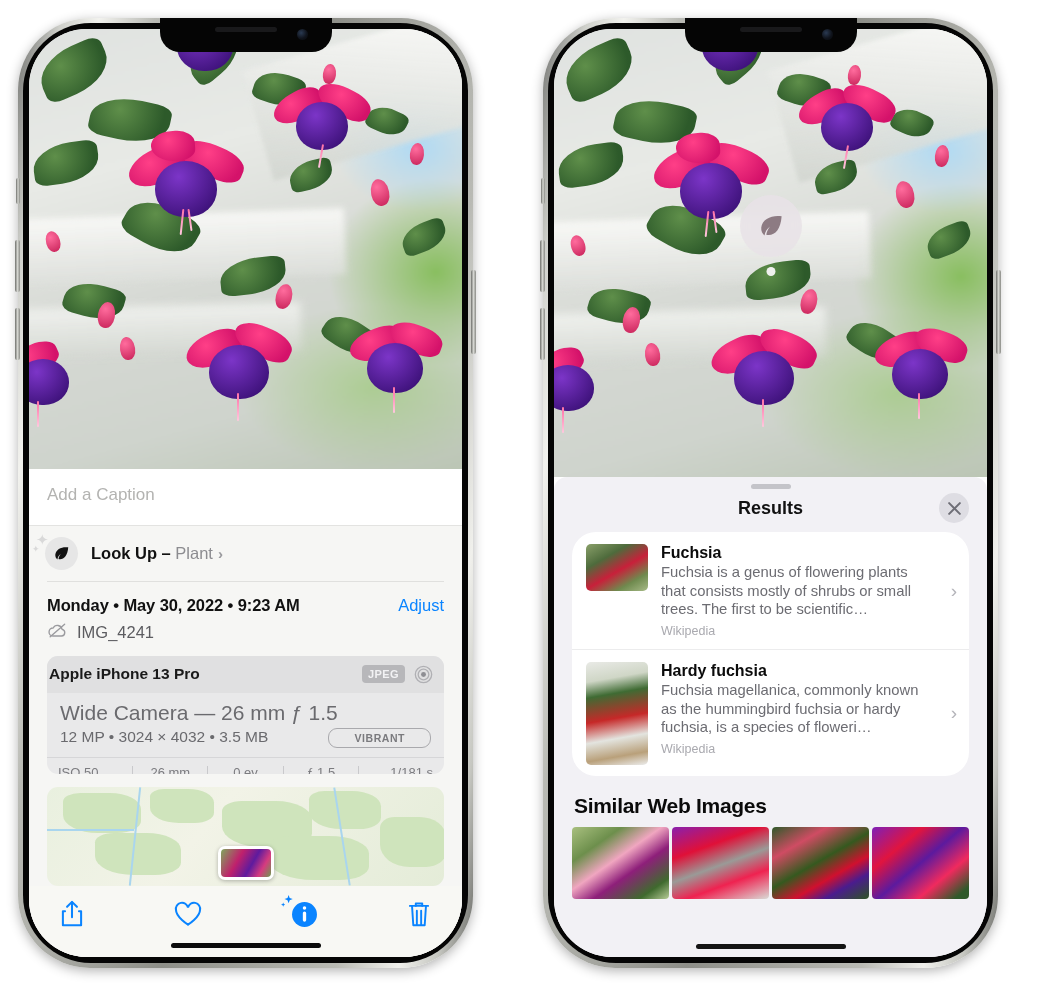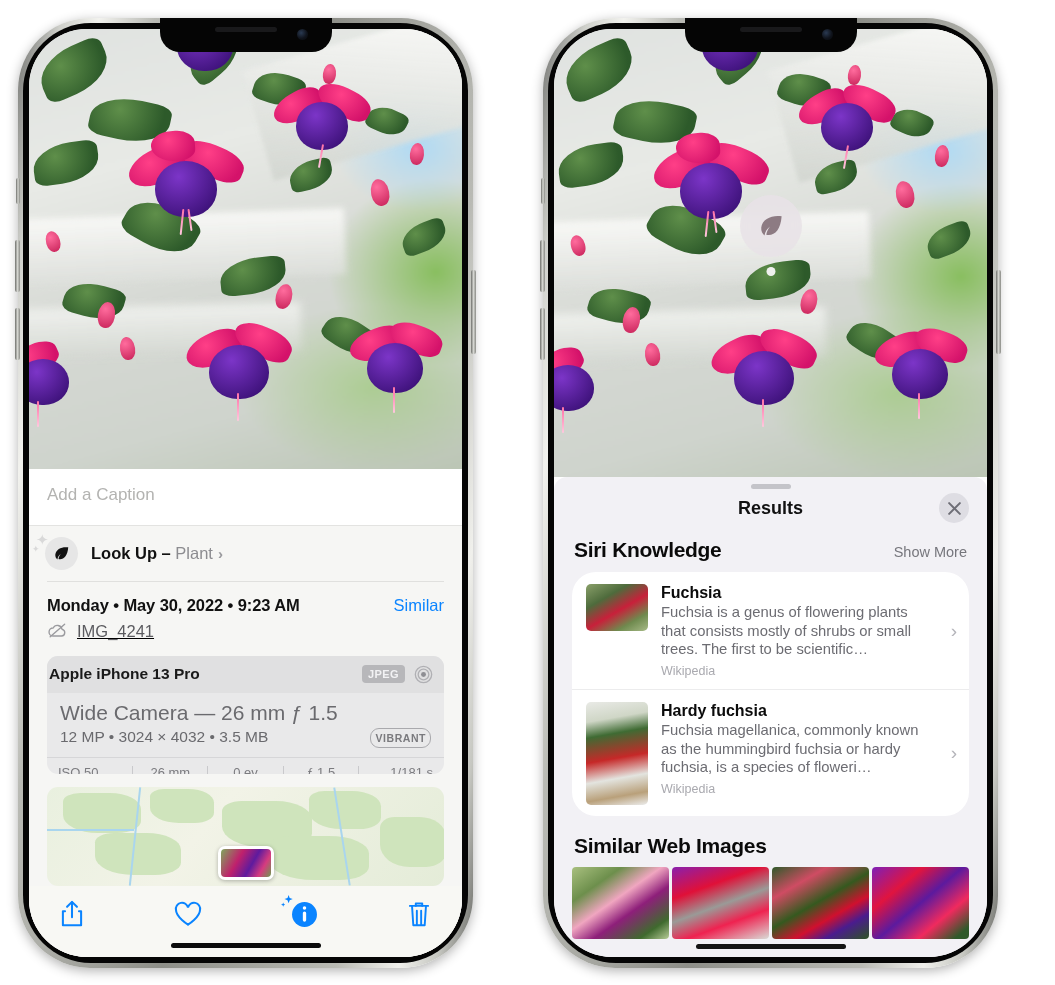--- a/index.html
+++ b/index.html
@@ -609,10 +609,6 @@
           </div>
         </div>
 
-        <div class="sec-head">
-          <div class="sec-title">Siri Knowledge</div>
-          <div class="show-more">Show More</div>
-        </div>
 
         <div class="know-card">
           <div class="know-row">

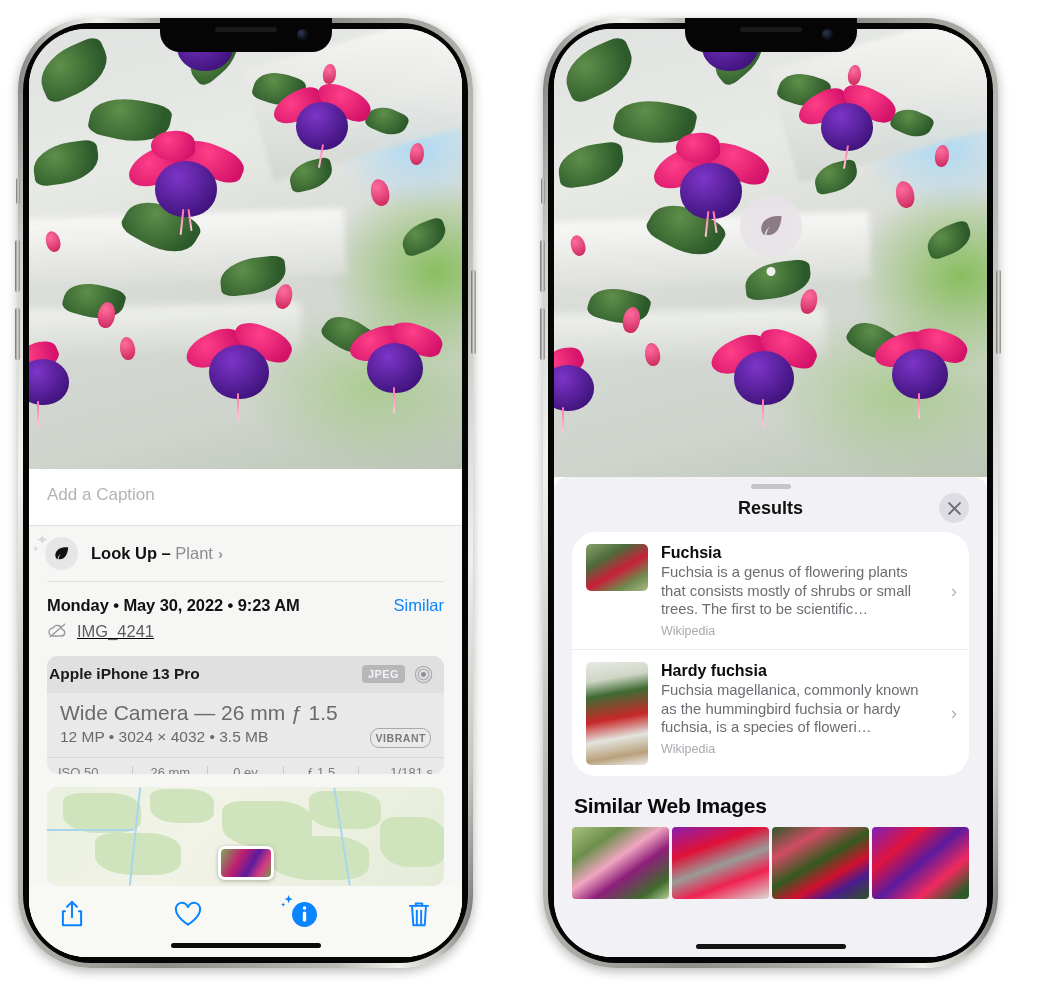--- a/index.html
+++ b/index.html
@@ -403,7 +403,7 @@
         <div class="meta-block">
           <div class="meta-line1">
             <div class="meta-date">Monday • May 30, 2022 • 9:23 AM</div>
-            <div class="adjust">Similar</div>
+            <div class="adjust">Adjust</div>
           </div>
           <div class="meta-file">
             <span>

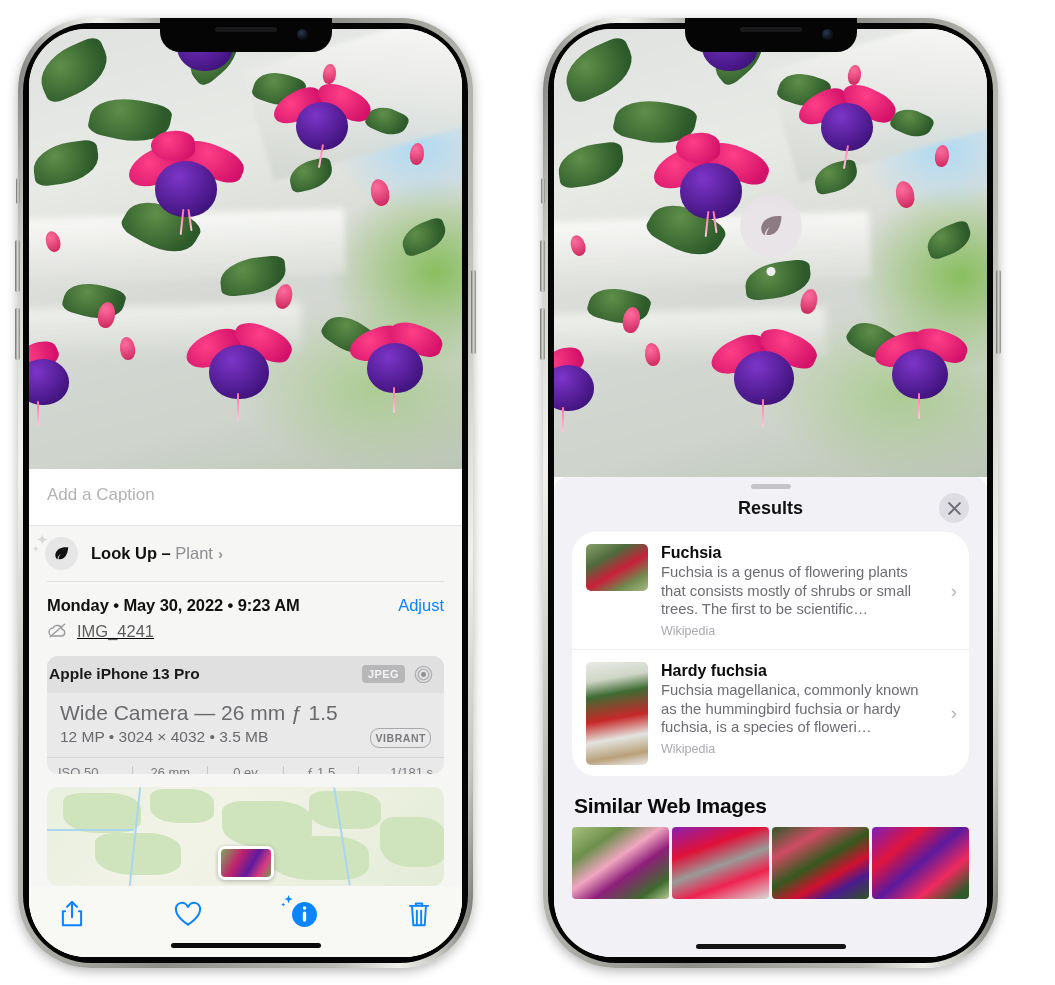--- a/index.html
+++ b/index.html
@@ -145,7 +145,7 @@
   .meta-line1 { display: flex; justify-content: space-between; align-items: baseline; }
   .meta-date { font-size: 16.5px; font-weight: 700; color: #111; letter-spacing: -.1px; }
   .adjust { font-size: 16.5px; color: #0a84ff; }
-  .meta-file { display: flex; gap: 9px; margin-top: 7px; text-decoration: underline; }
+  .meta-file { display: flex; align-items: center; gap: 9px; margin-top: 7px; }
   .meta-fname { font-size: 16.5px; color: #5c5c60; }
 
   .cam-card {

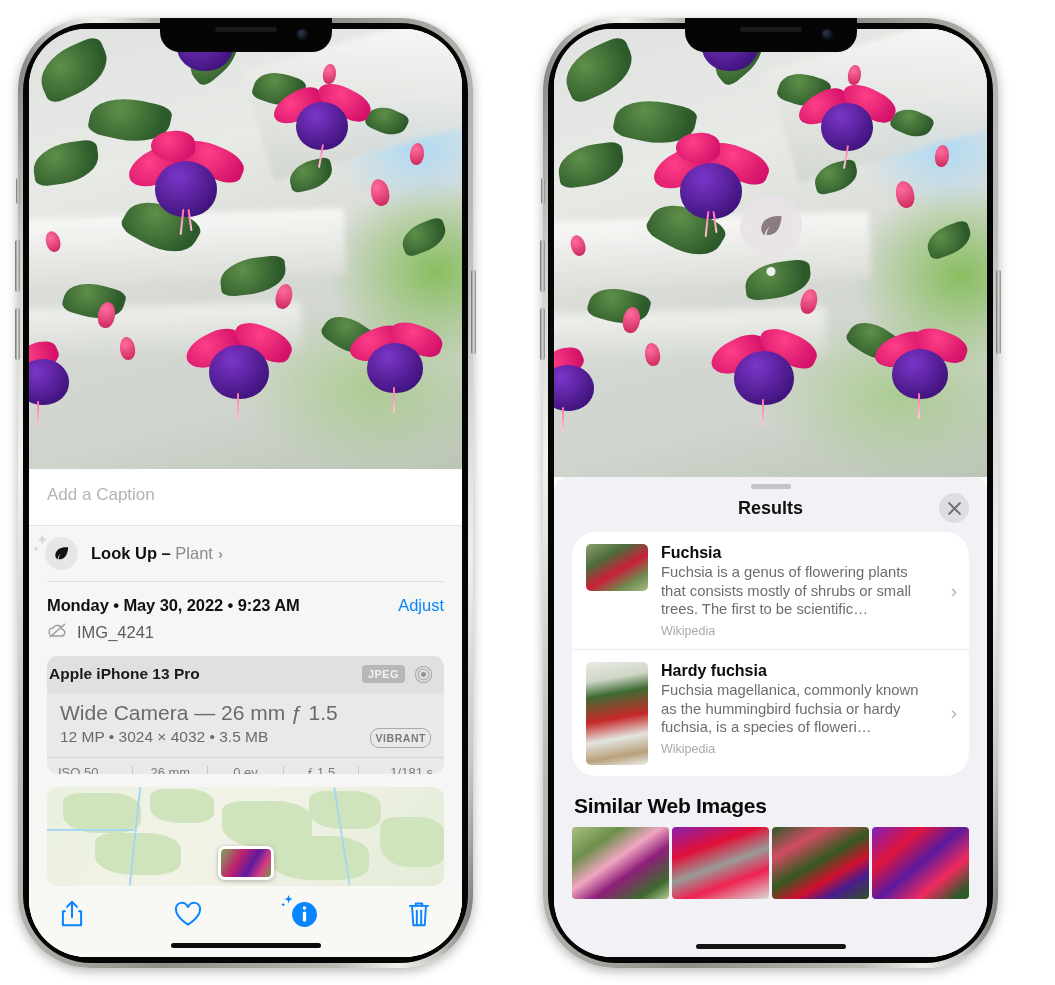--- a/index.html
+++ b/index.html
@@ -174,7 +174,7 @@
   .vibrant {
     border: 1px solid #a9a9ad; color: #7a7a7e;
     font-size: 10.5px; font-weight: 600; letter-spacing: .55px;
-    padding: 3px 4px; border-radius: 9px;
+    padding: 3px 25px; border-radius: 9px;
   }
   .exif {
     display: flex; align-items: center;

